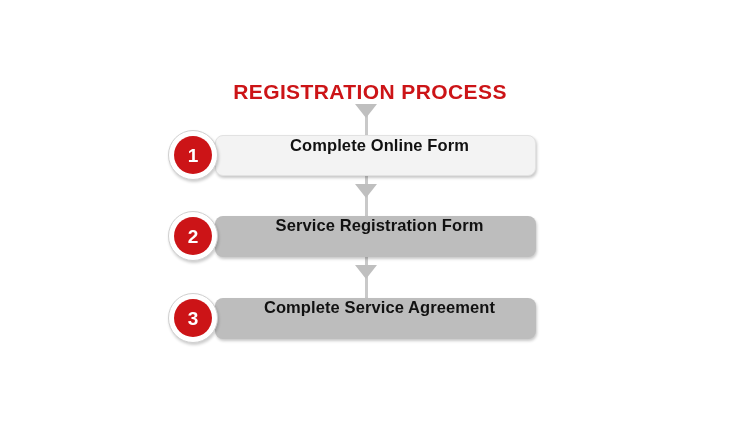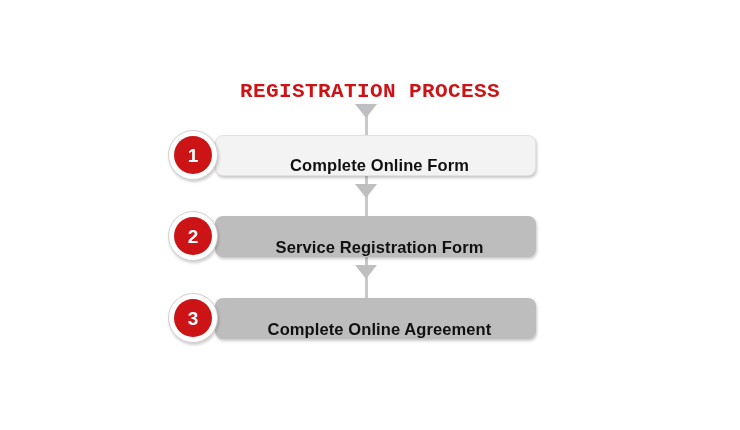--- a/index.html
+++ b/index.html
@@ -32,7 +32,7 @@
     font-weight: bold;
     letter-spacing: 0.4px;
     color: #cc1417;
-    font-family: Liberation Mono, monospace;
+    font-family: Liberation Sans, sans-serif;
     white-space: nowrap;
     user-select: none;
   }

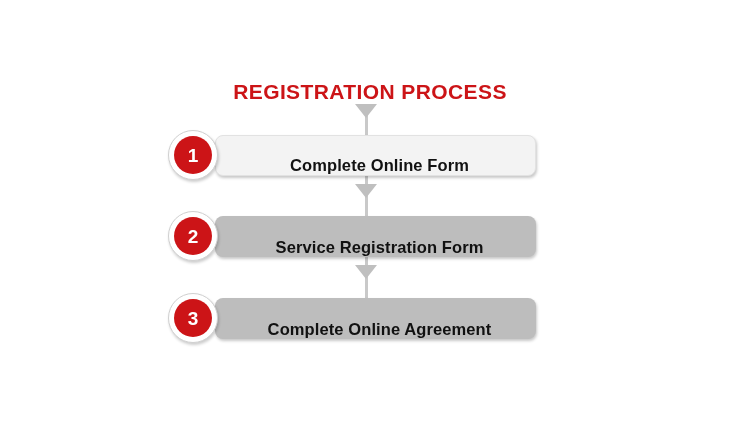--- a/index.html
+++ b/index.html
@@ -81,7 +81,7 @@
     box-sizing: border-box;
     border-radius: 8px;
     display: flex;
-    align-items: flex-end;
+    align-items: flex-start;
     justify-content: center;
     box-shadow: 1px 2px 3px rgba(0,0,0,0.22);
   }

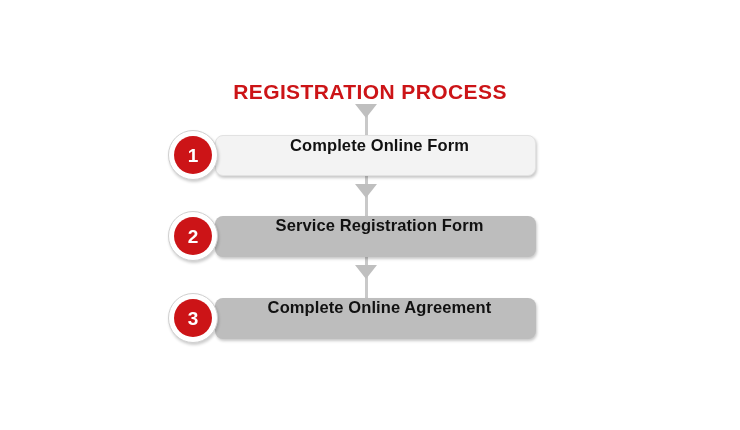--- a/index.html
+++ b/index.html
@@ -177,7 +177,7 @@
 
   <div class="step step-3">
     <div class="bar bar-gray">
-      <span class="bar-label">Complete Online Agreement</span>
+      <span class="bar-label">Complete Service Agreement</span>
     </div>
     <div class="badge">
       <div class="badge-inner">

